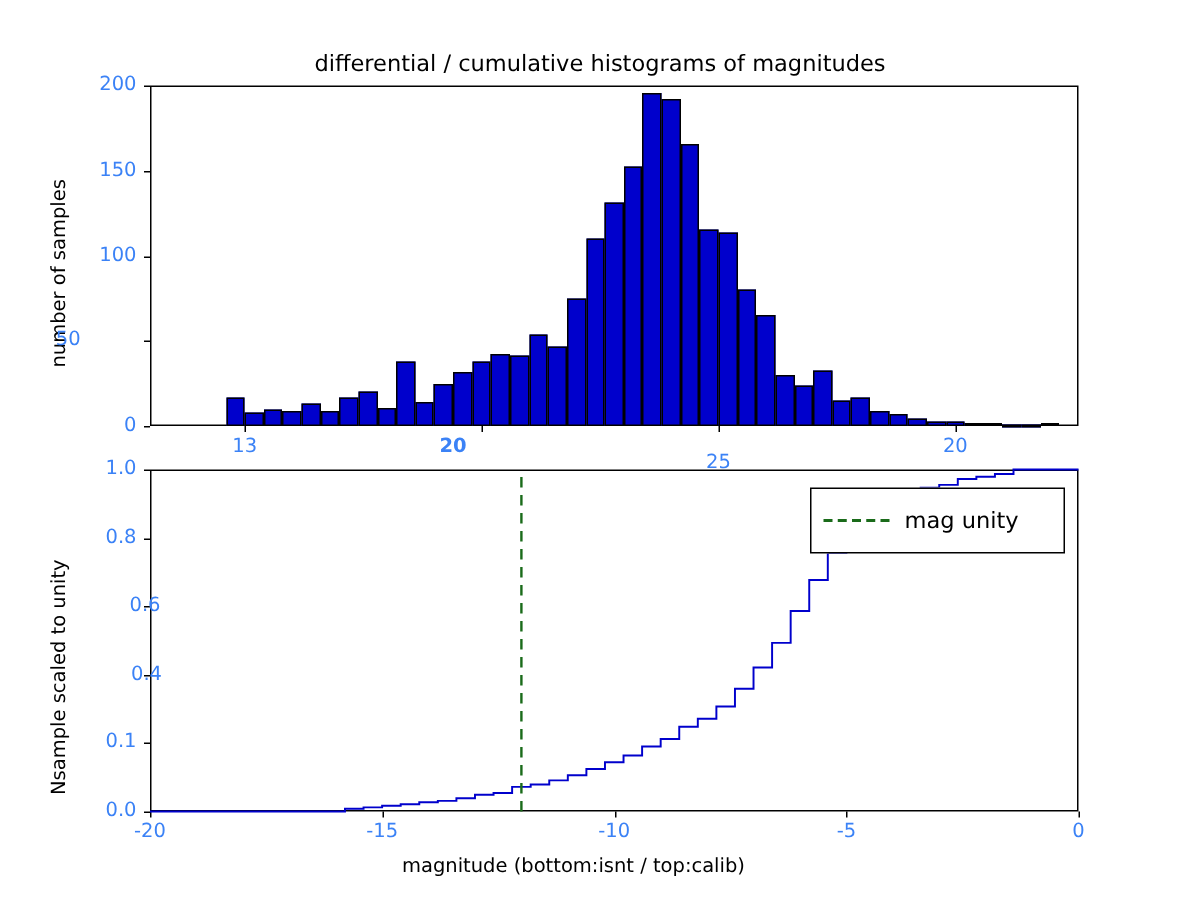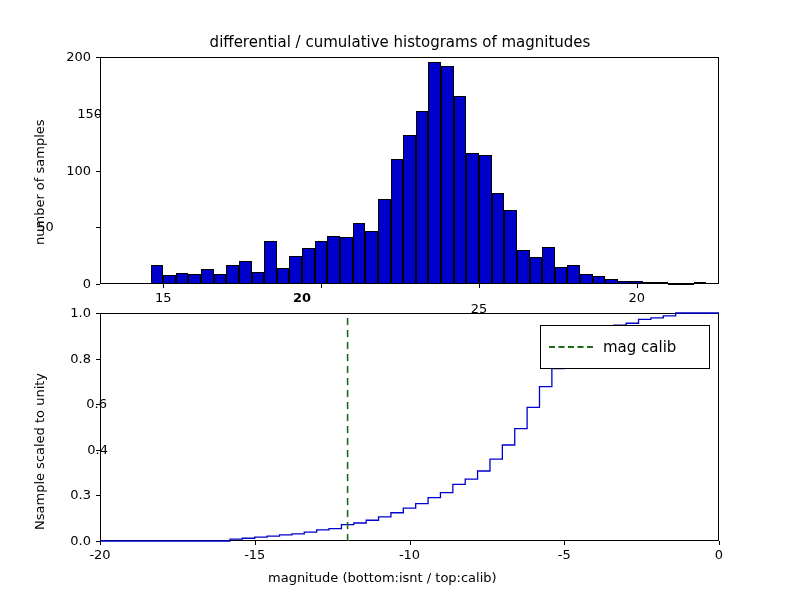--- a/index.html
+++ b/index.html
@@ -9,7 +9,7 @@
   .axes{position:absolute;box-sizing:border-box;border:1px solid #000;background:#fff;}
   .title{position:absolute;width:100%;text-align:center;font-size:15px;color:#000;}
 
-  .tick-label{position:absolute;font-size:13px;color:#000000;white-space:nowrap;}
+  .tick-label{position:absolute;font-size:13px;color:#3b82f6;white-space:nowrap;}
   .ylabel{position:absolute;font-size:13px;color:#000;white-space:nowrap;transform-origin:0 0;transform:rotate(-90deg);}
   .xlabel{position:absolute;font-size:13px;color:#000;white-space:nowrap;}
 

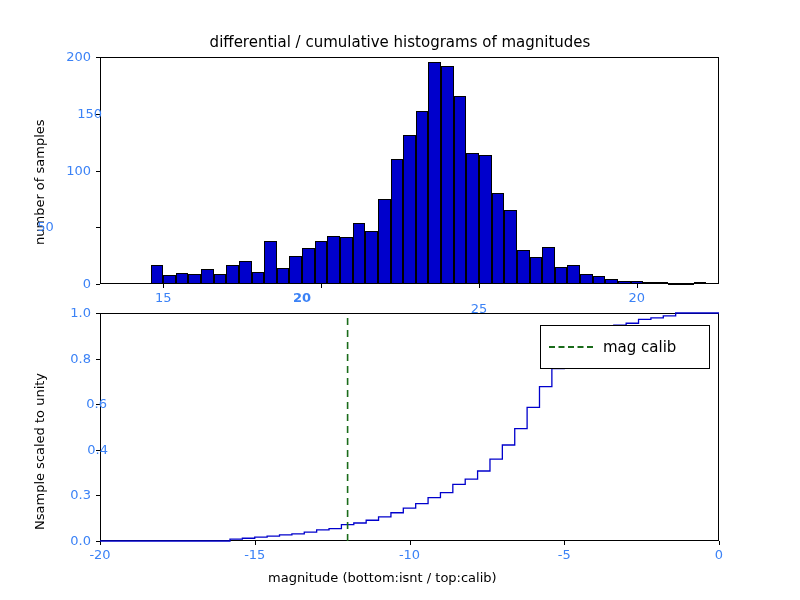--- a/index.html
+++ b/index.html
@@ -42,7 +42,7 @@
       <div class="tick" style="left:96px;top:170.5px;width:4px;height:1px;"></div>
       <div class="tick-label" style="left:0;top:162.5px;width:91px;text-align:right;">100</div>
       <div class="tick" style="left:96px;top:113.75px;width:4px;height:1px;"></div>
-      <div class="tick-label" style="left:0;top:105.75px;width:91px;text-align:right;padding-left:11px;">150</div>
+      <div class="tick-label" style="left:0;top:105.75px;width:91px;text-align:right;">150</div>
       <div class="tick" style="left:96px;top:57px;width:4px;height:1px;"></div>
       <div class="tick-label" style="left:0;top:49px;width:91px;text-align:right;">200</div>
       <div class="tick" style="left:163.16326530612244px;top:284px;width:1px;height:4px;"></div>

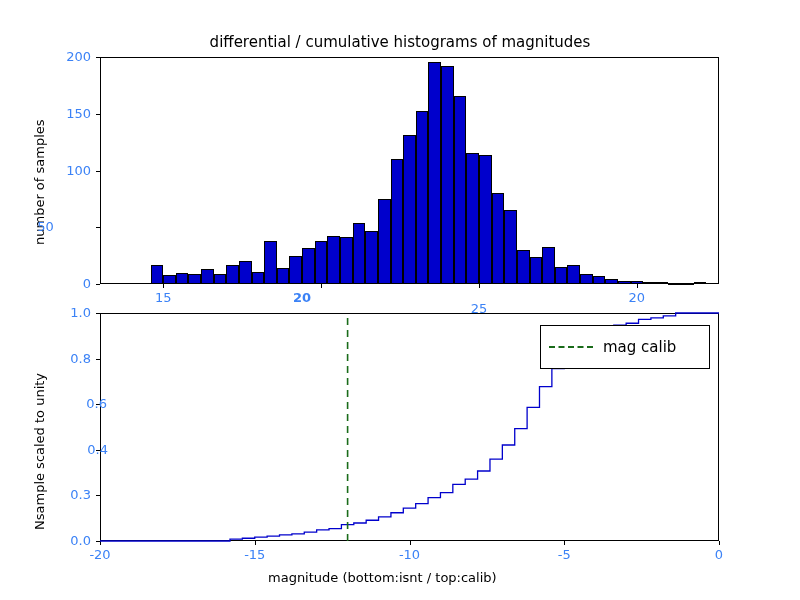--- a/index.html
+++ b/index.html
@@ -46,7 +46,7 @@
       <div class="tick" style="left:96px;top:57px;width:4px;height:1px;"></div>
       <div class="tick-label" style="left:0;top:49px;width:91px;text-align:right;">200</div>
       <div class="tick" style="left:163.16326530612244px;top:284px;width:1px;height:4px;"></div>
-      <div class="tick-label" style="left:143.16326530612244px;top:290px;width:40px;text-align:center;">15</div>
+      <div class="tick-label" style="left:143.16326530612244px;top:290px;width:40px;text-align:center;">13</div>
       <div class="tick" style="left:321.07142857142856px;top:284px;width:1px;height:4px;"></div>
       <div class="tick-label" style="left:293px;top:290px;width:40px;font-weight:bold;">20</div>
       <div class="tick" style="left:478.97959183673464px;top:284px;width:1px;height:4px;"></div>

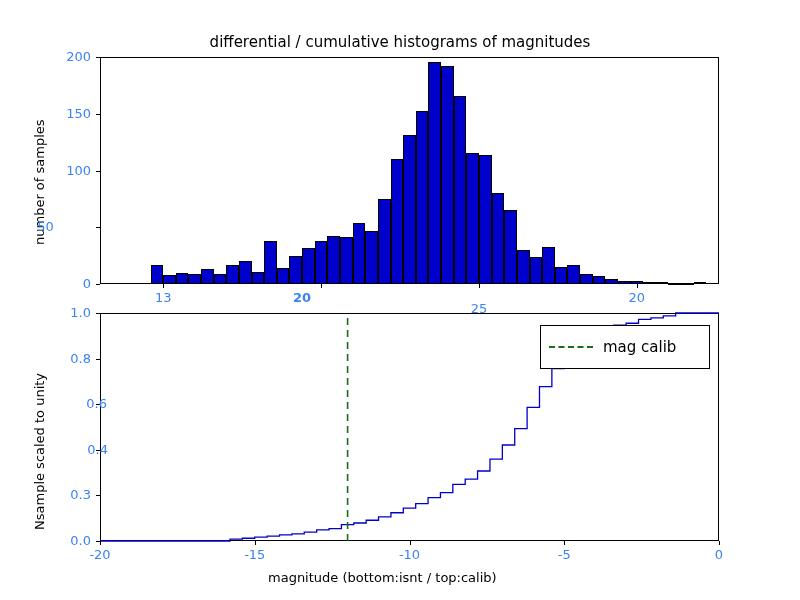--- a/index.html
+++ b/index.html
@@ -140,7 +140,7 @@
   <div class="legend" style="left:540px;top:325px;width:170px;height:44px;">
     <div class="legend-row">
       <span class="legend-dash"></span>
-      <span class="legend-text">mag calib</span>
+      <span class="legend-text">mag unity</span>
     </div>
   </div>
 

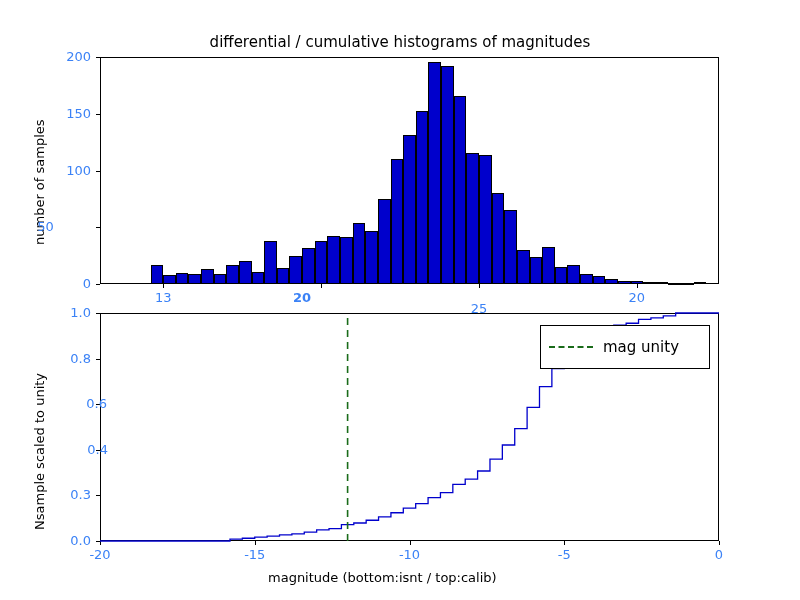--- a/index.html
+++ b/index.html
@@ -111,7 +111,7 @@
       <div class="tick" style="left:96px;top:541px;width:4px;height:1px;"></div>
       <div class="tick-label" style="left:0;top:533px;width:91px;text-align:right;">0.0</div>
       <div class="tick" style="left:96px;top:495.4px;width:4px;height:1px;"></div>
-      <div class="tick-label" style="left:0;top:487.4px;width:91px;text-align:right;">0.3</div>
+      <div class="tick-label" style="left:0;top:487.4px;width:91px;text-align:right;">0.1</div>
       <div class="tick" style="left:96px;top:449.8px;width:4px;height:1px;"></div>
       <div class="tick-label" style="left:17px;top:441.8px;width:91px;text-align:right;">0.4</div>
       <div class="tick" style="left:96px;top:404.20000000000005px;width:4px;height:1px;"></div>

